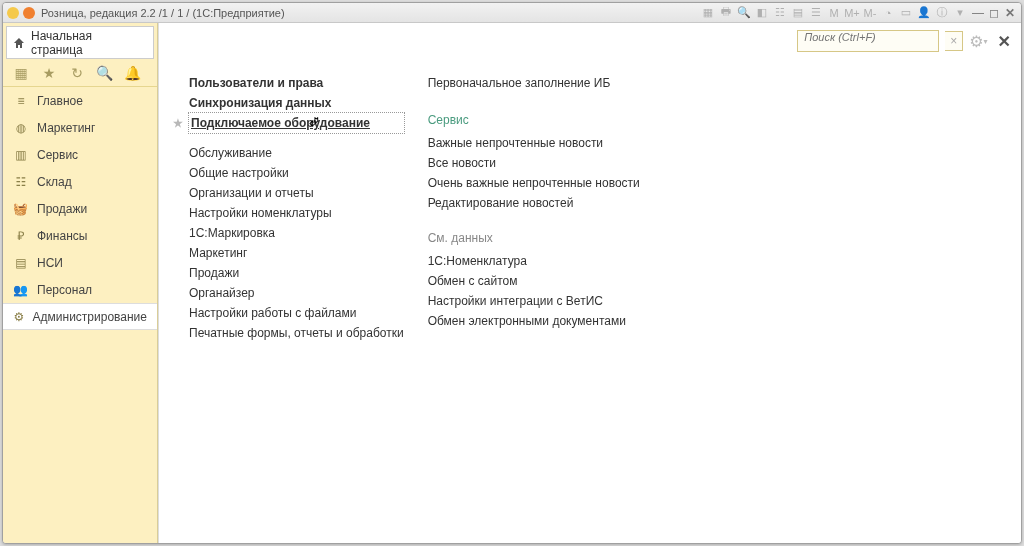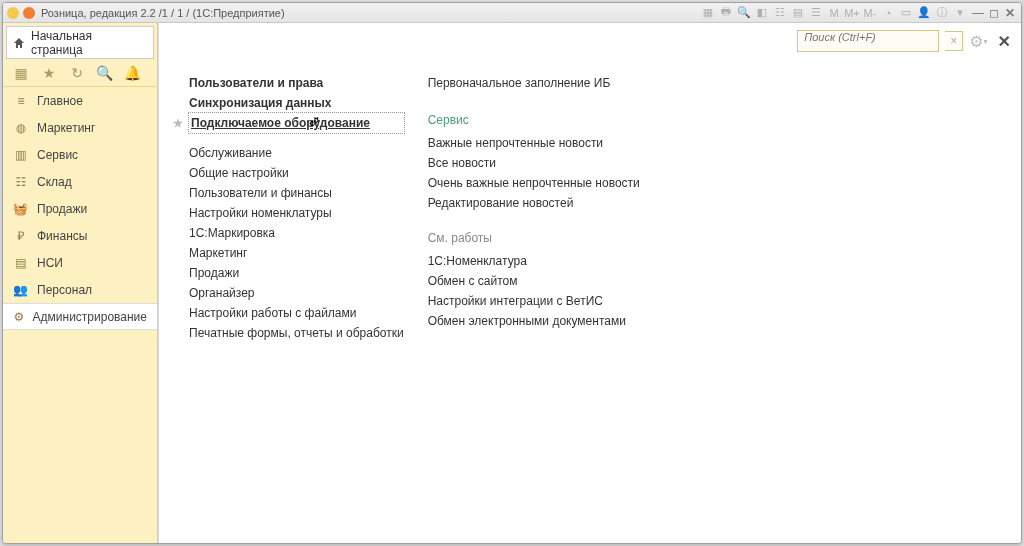--- a/index.html
+++ b/index.html
@@ -149,7 +149,7 @@
           <div class="gap"></div>
           <div class="row-link">Обслуживание</div>
           <div class="row-link">Общие настройки</div>
-          <div class="row-link">Пользователи и финансы</div>
+          <div class="row-link">Организации и отчеты</div>
           <div class="row-link">Настройки номенклатуры</div>
           <div class="row-link">1С:Маркировка</div>
           <div class="row-link">Маркетинг</div>

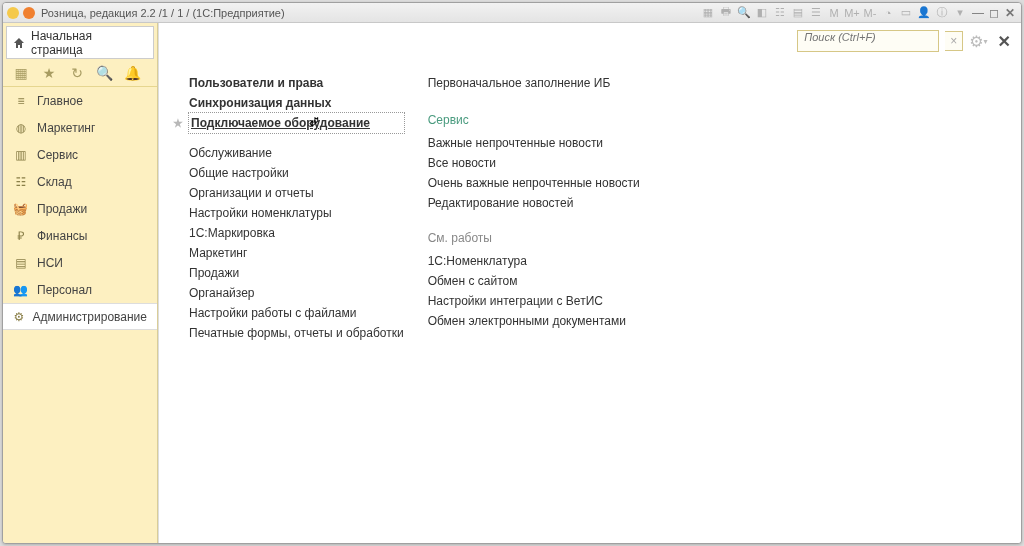--- a/index.html
+++ b/index.html
@@ -168,7 +168,7 @@
           <div class="row-link">Очень важные непрочтенные новости</div>
           <div class="row-link">Редактирование новостей</div>
 
-          <div class="sub-title">См. работы</div>
+          <div class="sub-title">См. данных</div>
           <div class="row-link">1С:Номенклатура</div>
           <div class="row-link">Обмен с сайтом</div>
           <div class="row-link">Настройки интеграции с ВетИС</div>

